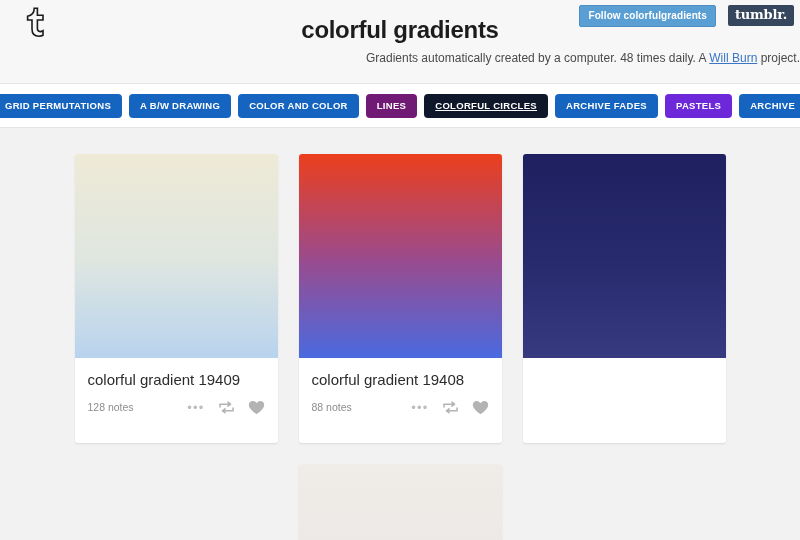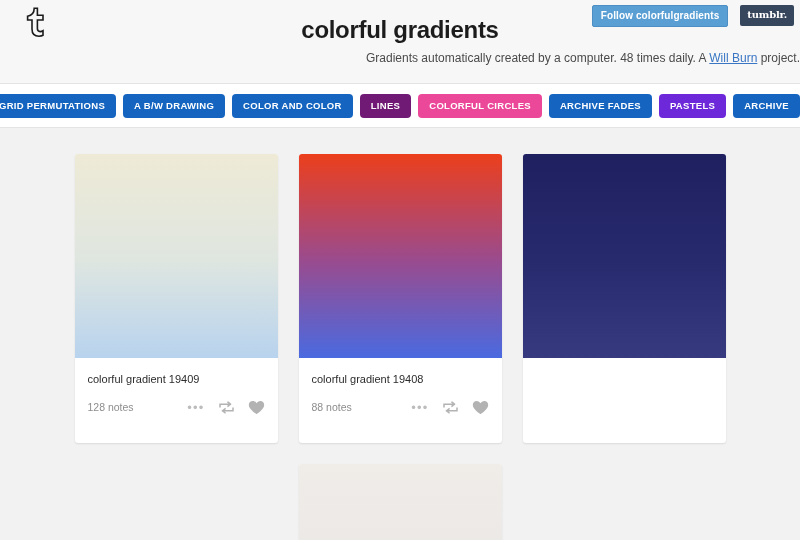--- a/index.html
+++ b/index.html
@@ -63,7 +63,7 @@
     color: #ffffff;
     font-family: "DejaVu Serif", serif;
     font-weight: bold;
-    font-size: 10px;
+    font-size: 13px;
     line-height: 14px;
     padding: 3px 7px 4px 7px;
     border-radius: 2px;

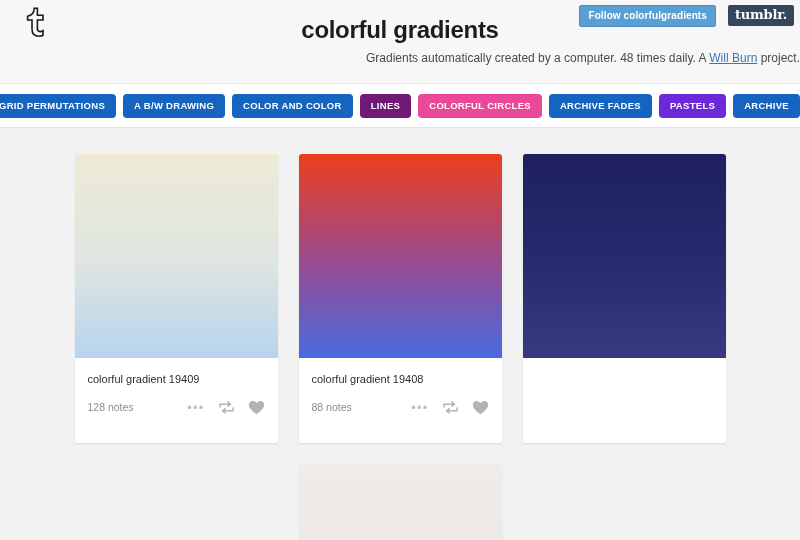--- a/index.html
+++ b/index.html
@@ -101,7 +101,7 @@
     border-bottom: 1px solid #e4e4e4;
     display: flex;
     align-items: center;
-    justify-content: flex-end;
+    justify-content: center;
     gap: 7px;
   }
   .nav-btn {

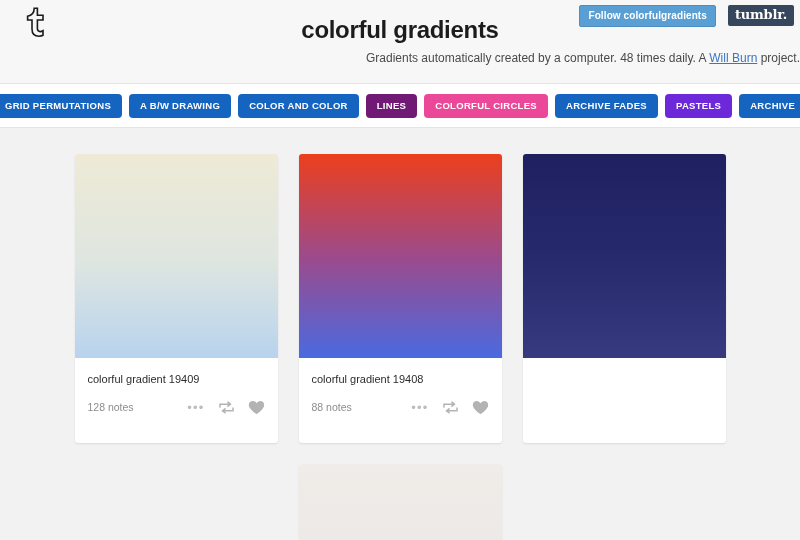--- a/index.html
+++ b/index.html
@@ -207,7 +207,7 @@
   <div class="nav-btn" style="background: rgb(21, 101, 192);">A B/W DRAWING</div>
   <div class="nav-btn" style="background: rgb(21, 101, 192);">COLOR AND COLOR</div>
   <div class="nav-btn" style="background: #701a75;">LINES</div>
-  <div class="nav-btn" style="background: #ec4899;">COLORFUL CIRCLES</div>
+  <div class="nav-btn" style="background: #0f172a; text-decoration: underline;">COLORFUL CIRCLES</div>
   <div class="nav-btn" style="background: rgb(21, 101, 192);">ARCHIVE FADES</div>
   <div class="nav-btn" style="background: #6d28d9;">PASTELS</div>
   <div class="nav-btn" style="background: rgb(21, 101, 192);">ARCHIVE</div>

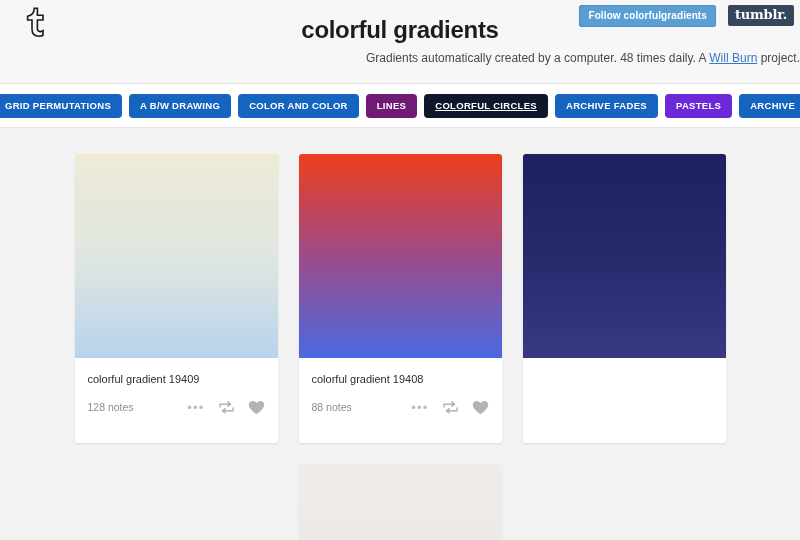--- a/index.html
+++ b/index.html
@@ -140,7 +140,7 @@
     display: block;
   }
   .post-caption {
-    font-size: 11px;
+    font-size: 15px;
     color: #2c2c2c;
     padding: 14px 13px 0 13px;
     line-height: 15px;

